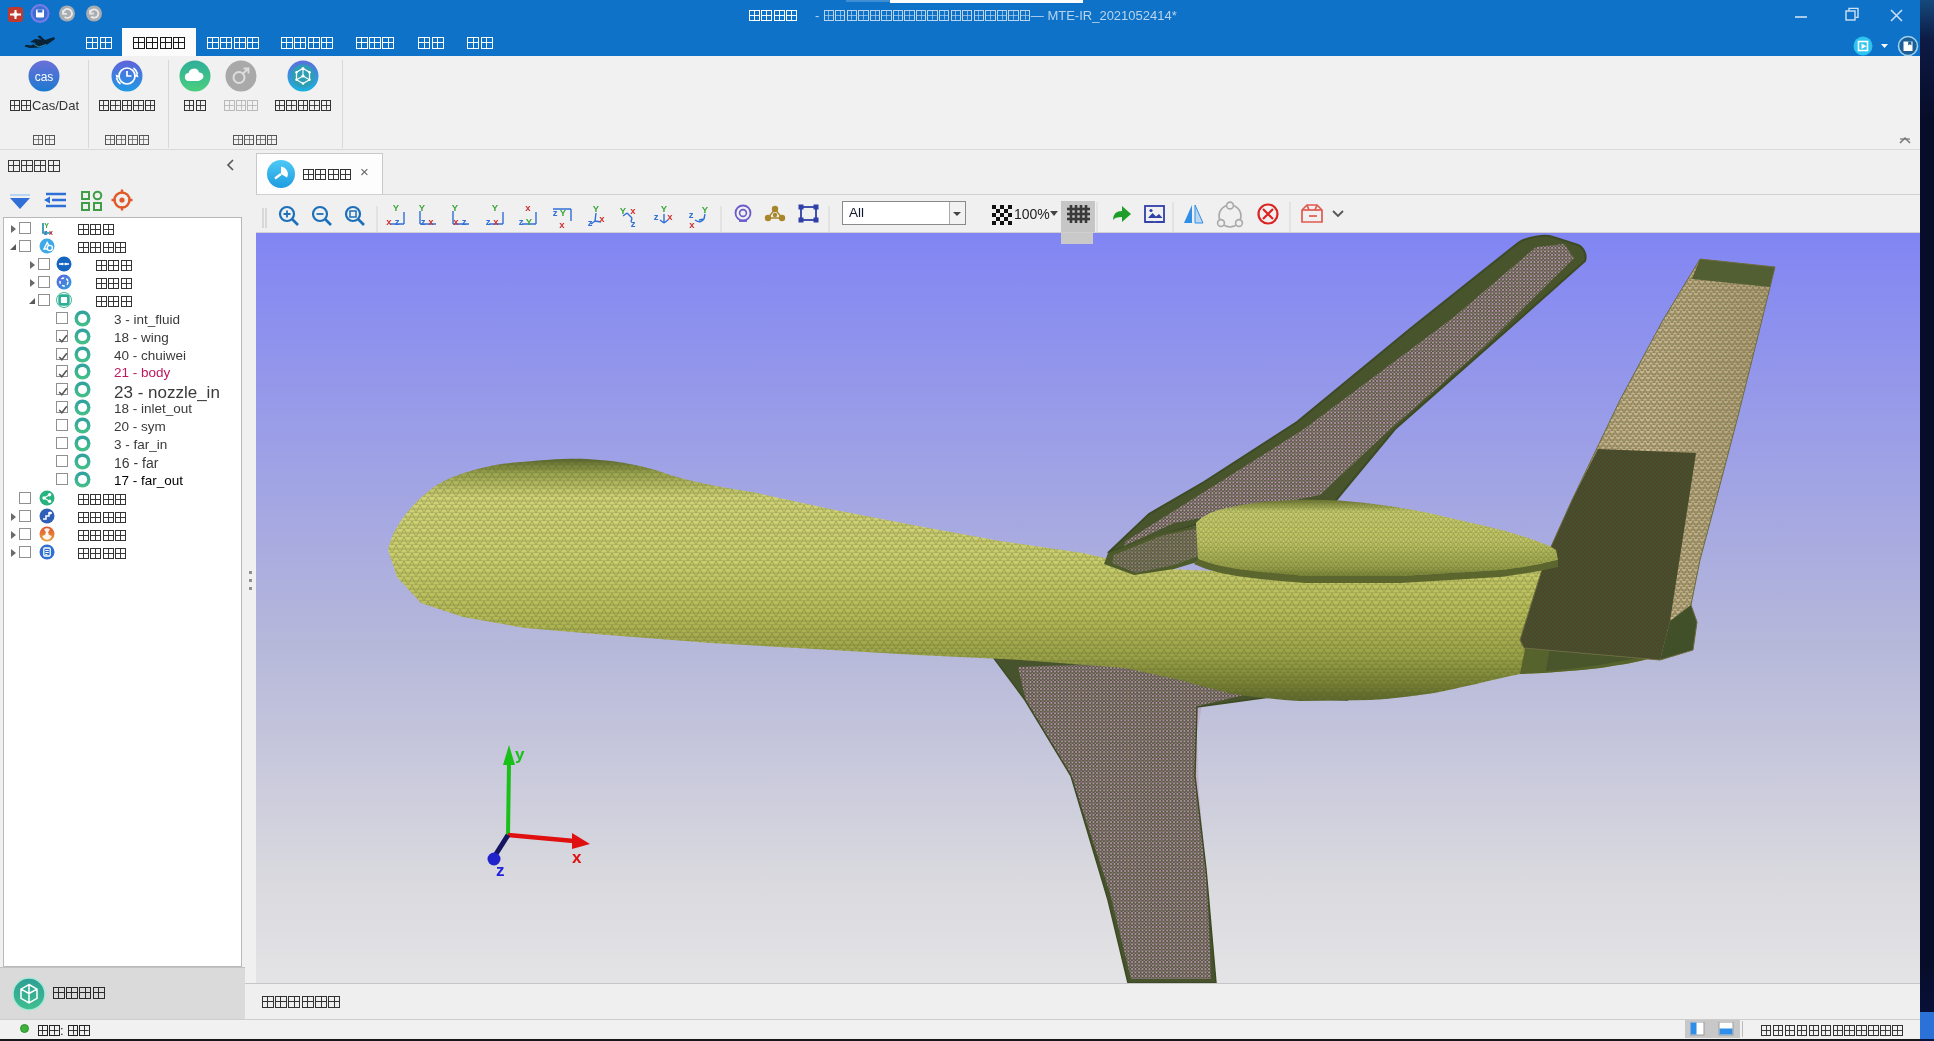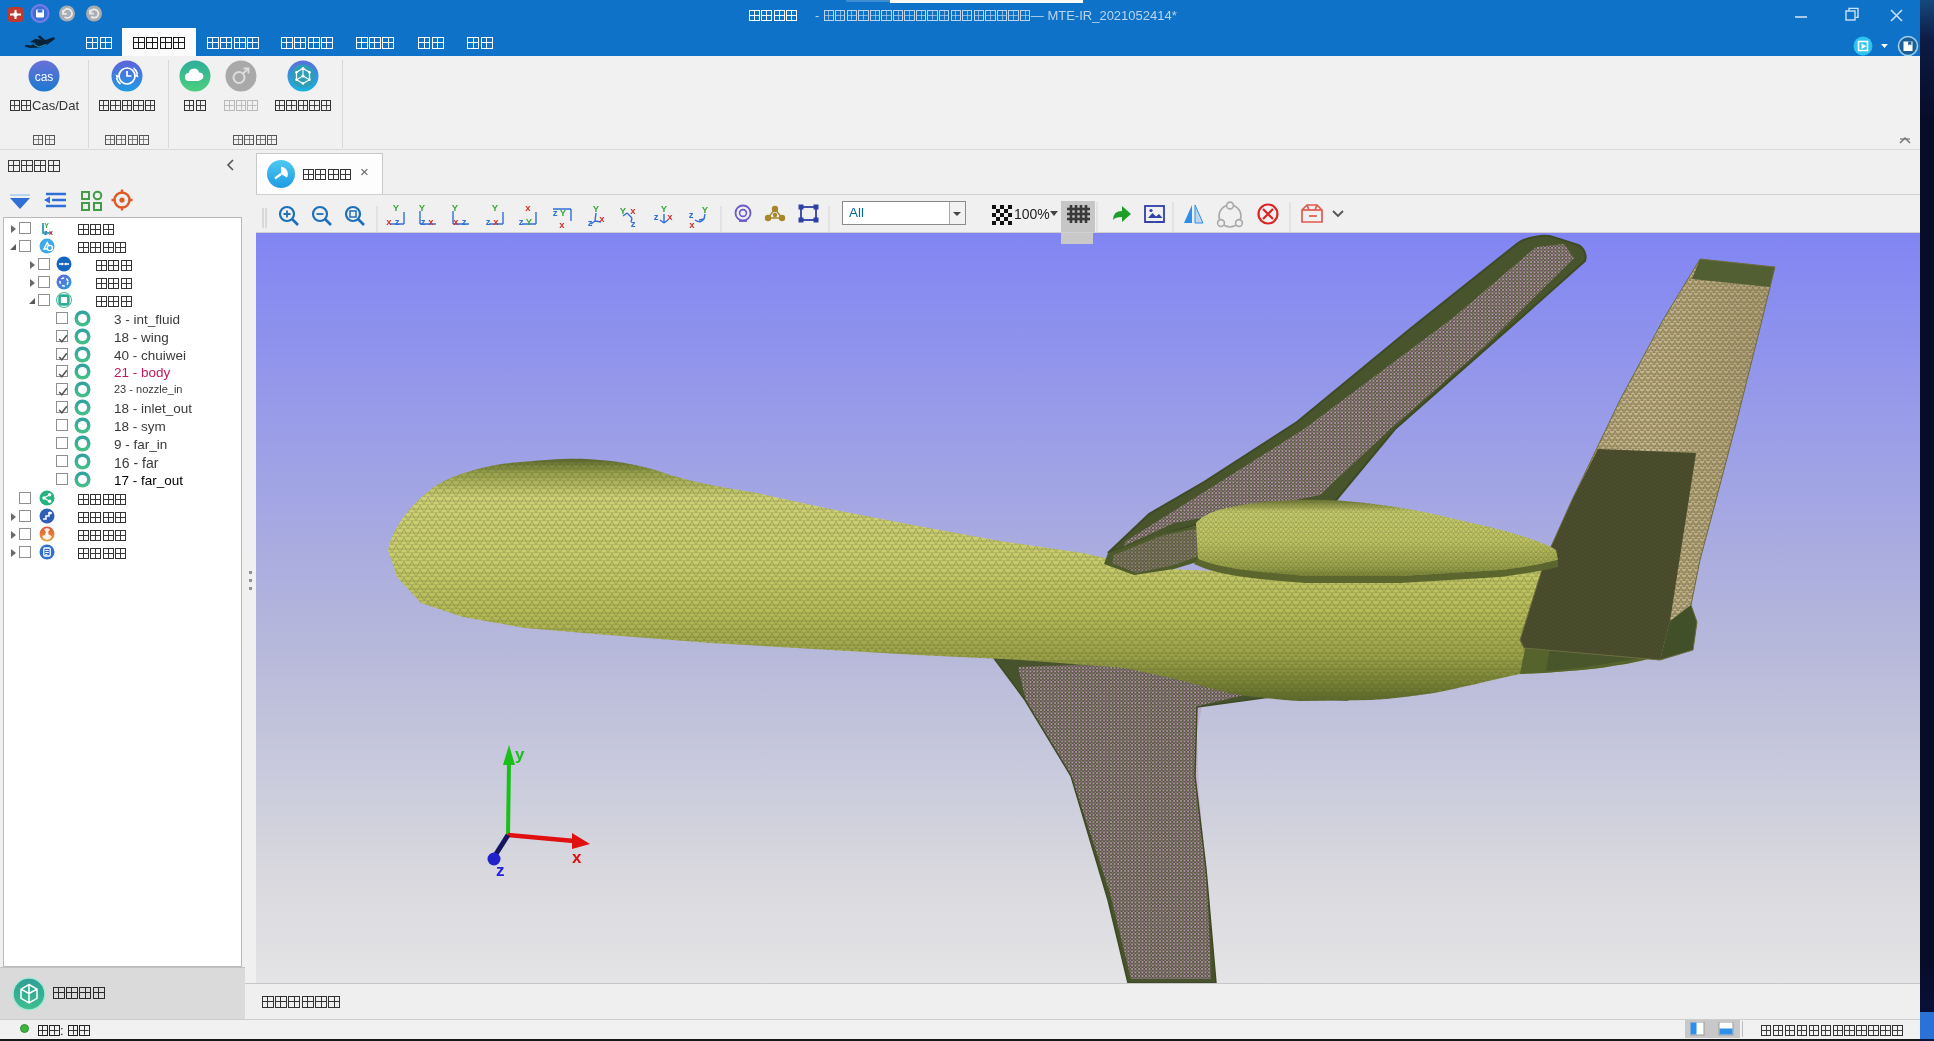--- a/index.html
+++ b/index.html
@@ -520,7 +520,7 @@
     <path d="M829 12 v26" stroke="#d5d5d5"></path>
   </svg>
 <div class="abs" style="left:842px;top:201px;width:124px;height:24px;background:#fff;border:1px solid #8a8a8a"></div>
-<div class="abs" style="left:849px;top:205px;font-size:13.5px;color:#0369a1">All</div>
+<div class="abs" style="left:849px;top:205px;font-size:13.5px;color:#0f172a">All</div>
 <div class="abs" style="left:949px;top:202px;width:16px;height:22px;background:#f2f2f2;border-left:1px solid #aaa"></div>
 <svg class="abs" style="left:951px;top:210px" width="12" height="8" viewBox="0 0 12 8">
     <path d="M2 2 l4 4 4-4z" fill="#444"></path>

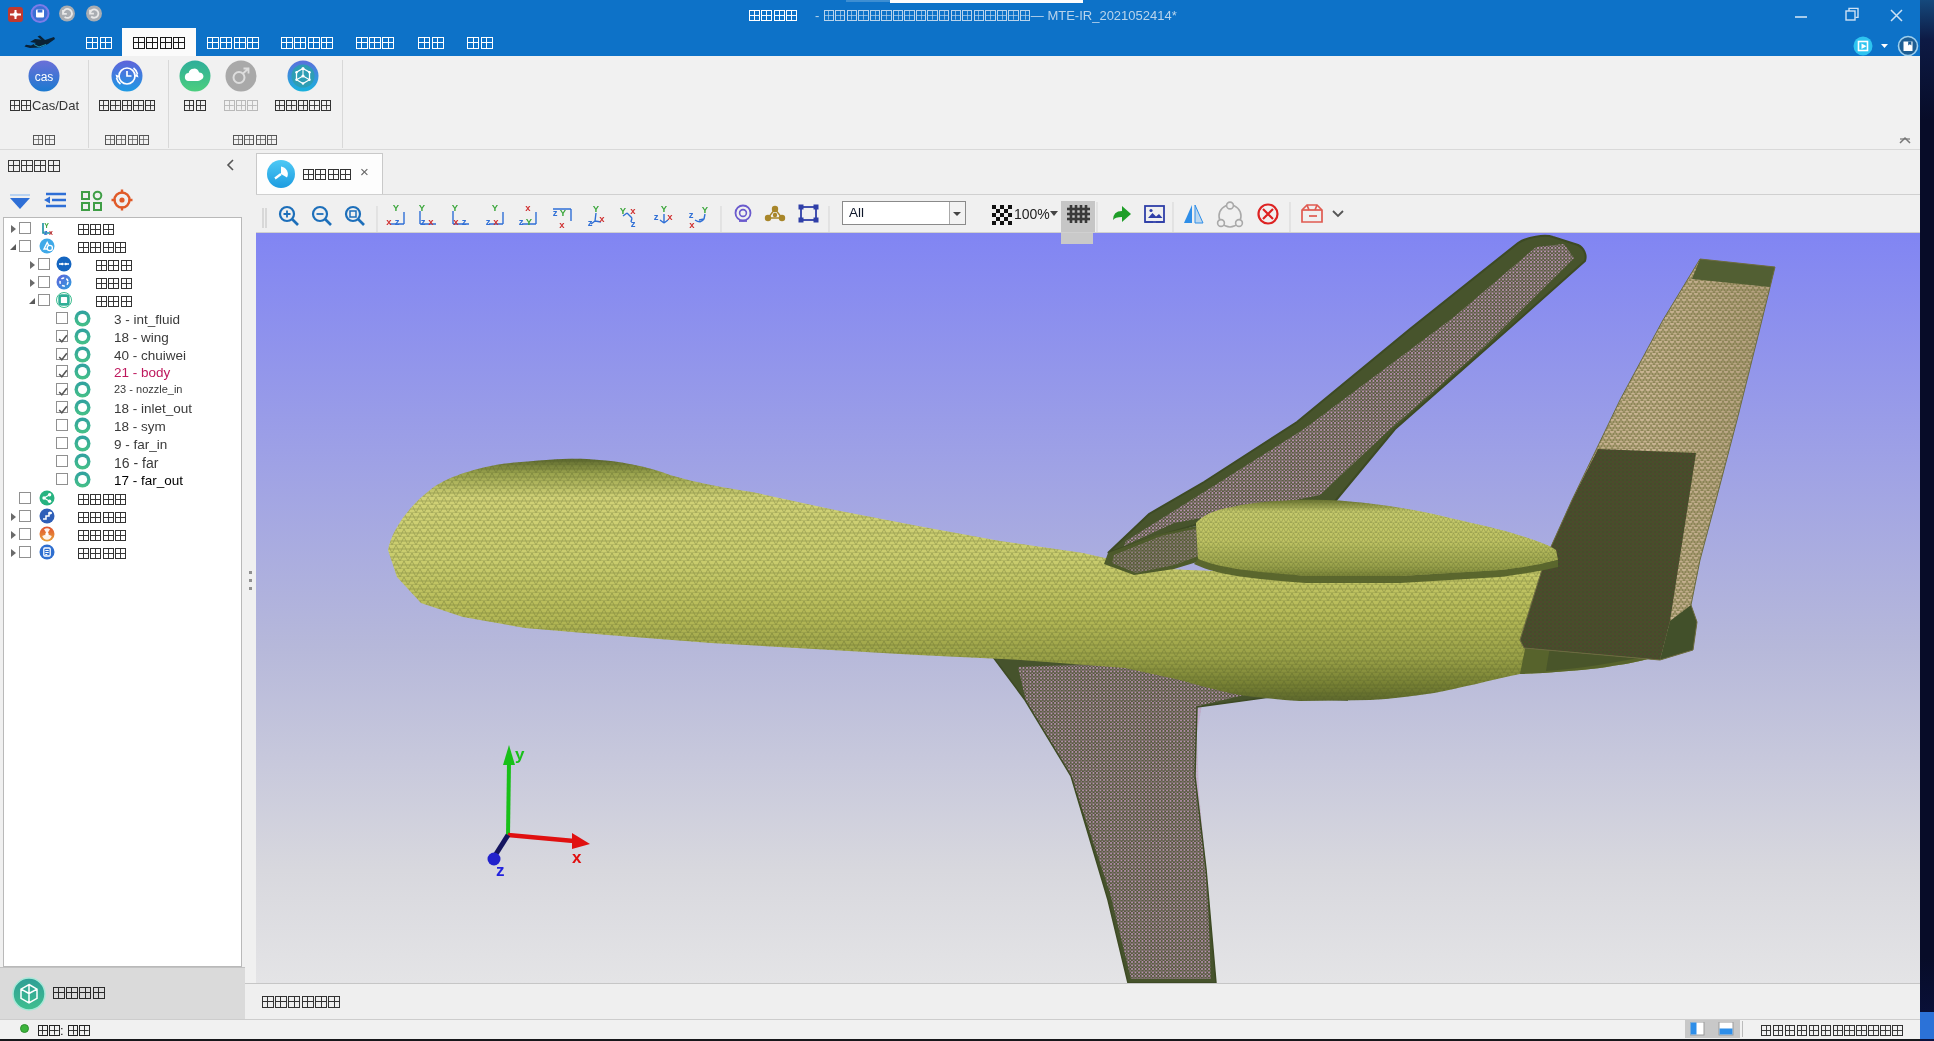--- a/index.html
+++ b/index.html
@@ -274,7 +274,7 @@
     <circle cx="8.5" cy="8.5" r="8" fill="url(#gd)"></circle>
     <circle cx="8.5" cy="8.5" r="4.6" fill="#fff"></circle>
   </svg>
-<div class="abs" style="left:114px;top:383px;font-size:11px;color:#3a3a3a">23 - nozzle_in</div>
+<div class="abs" style="left:114px;top:383px;font-size:17px;color:#3a3a3a">23 - nozzle_in</div>
 <div class="abs" style="left:56px;top:401px;width:12px;height:12px;background:#fff;border:1px solid #909090"><svg width="12" height="12" viewBox="0 0 12 12">
       <path d="M2.2 6 l2.6 2.8 L9.8 2.2" fill="none" stroke="#555" stroke-width="1.5"></path>
     </svg></div>

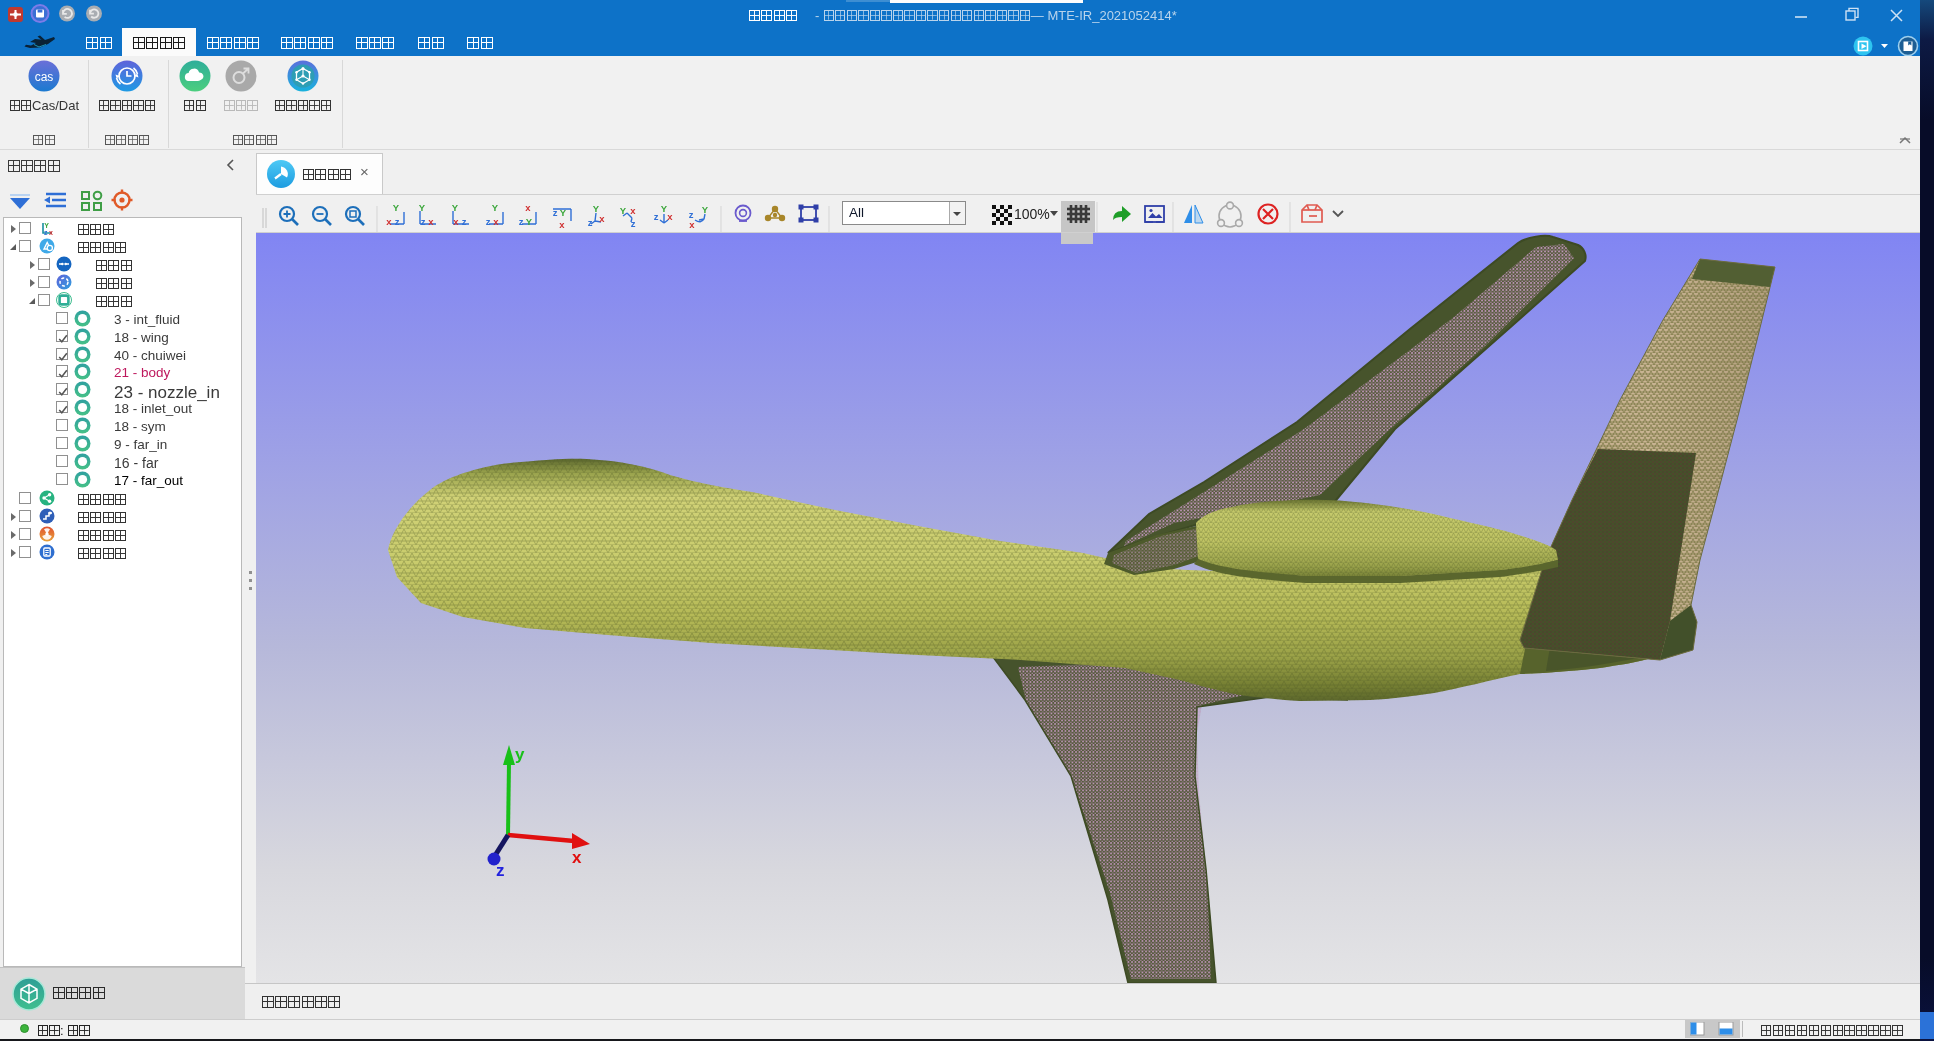--- a/index.html
+++ b/index.html
@@ -300,7 +300,7 @@
     <circle cx="8.5" cy="8.5" r="8" fill="url(#gd)"></circle>
     <circle cx="8.5" cy="8.5" r="4.6" fill="#fff"></circle>
   </svg>
-<div class="abs" style="left:114px;top:419px;font-size:13.5px;color:#3a3a3a">18 - sym</div>
+<div class="abs" style="left:114px;top:419px;font-size:13.5px;color:#3a3a3a">20 - sym</div>
 <div class="abs" style="left:56px;top:437px;width:12px;height:12px;background:#fff;border:1px solid #909090"></div>
 <svg class="abs" style="left:74px;top:435px" width="17" height="17" viewBox="0 0 17 17">
     <defs>

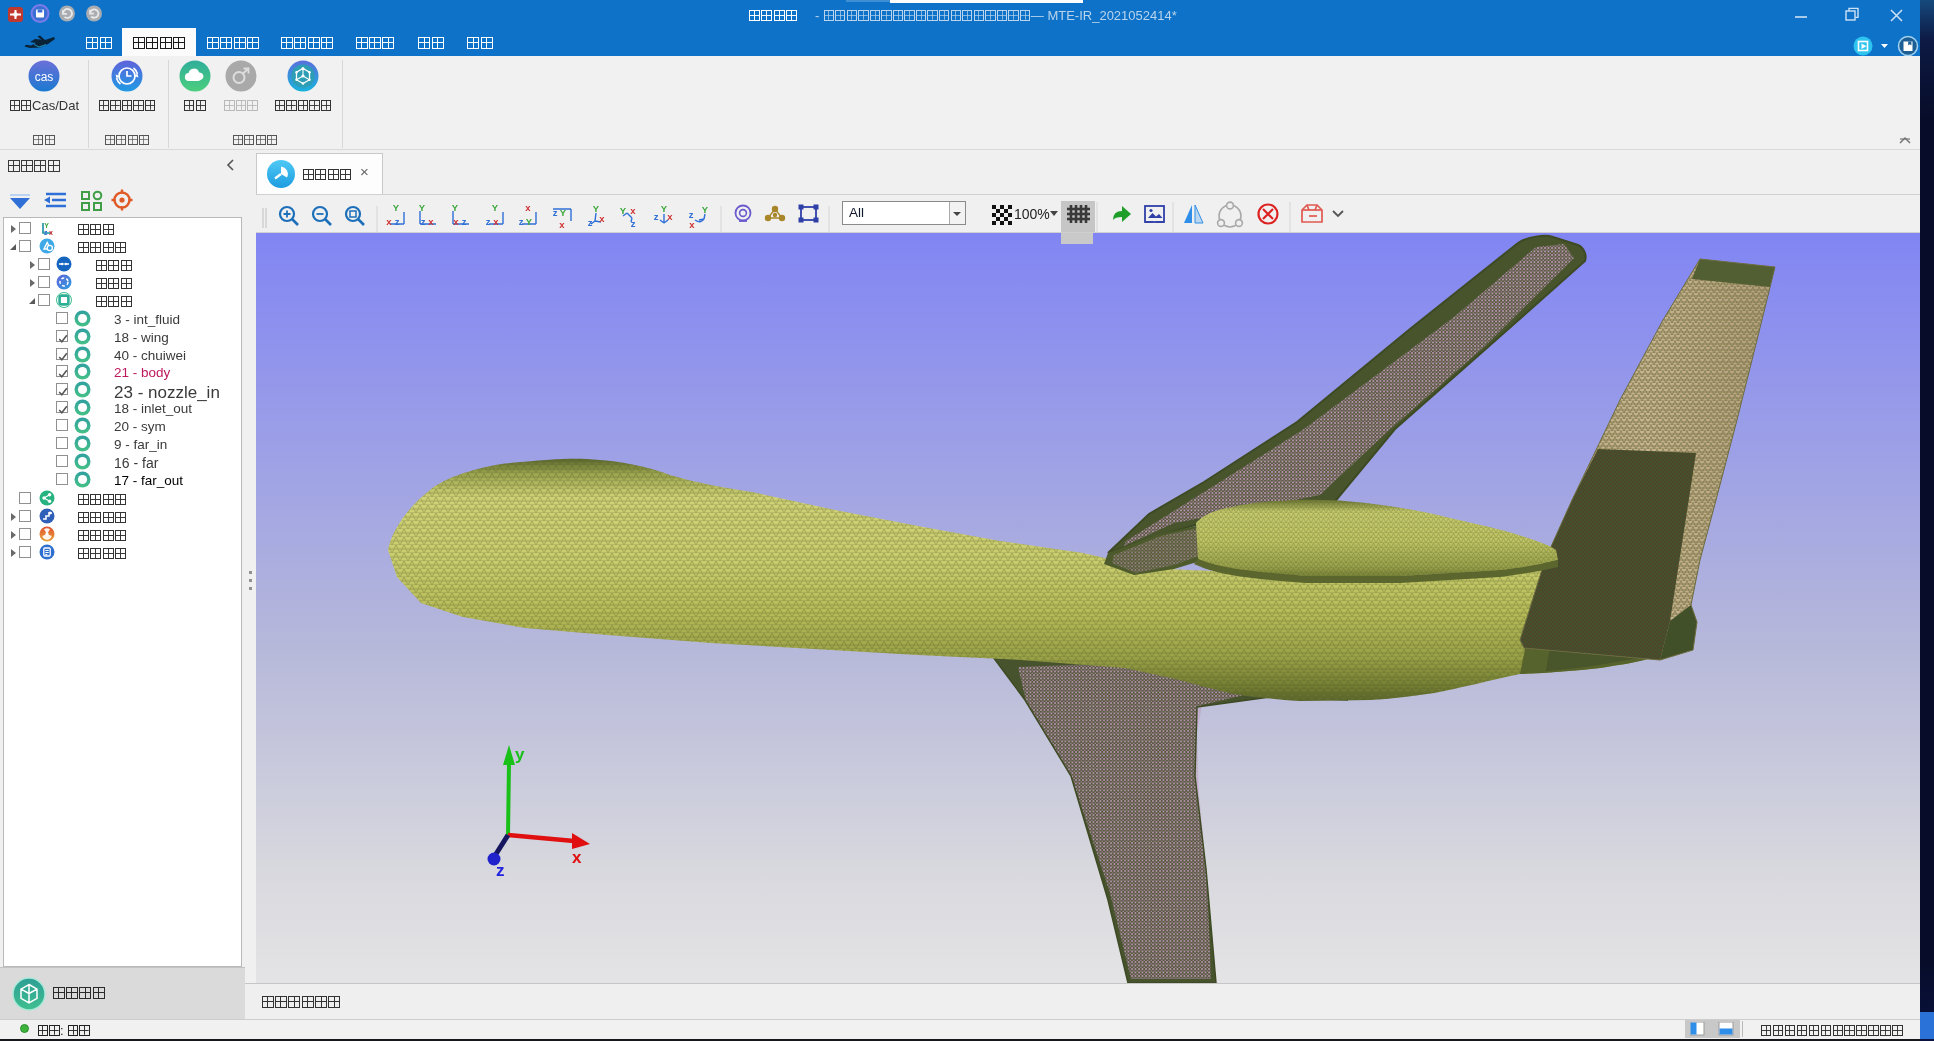--- a/index.html
+++ b/index.html
@@ -312,7 +312,7 @@
     <circle cx="8.5" cy="8.5" r="8" fill="url(#gd)"></circle>
     <circle cx="8.5" cy="8.5" r="4.6" fill="#fff"></circle>
   </svg>
-<div class="abs" style="left:114px;top:437px;font-size:13.5px;color:#3a3a3a">9 - far_in</div>
+<div class="abs" style="left:114px;top:437px;font-size:13.5px;color:#3a3a3a">3 - far_in</div>
 <div class="abs" style="left:56px;top:455px;width:12px;height:12px;background:#fff;border:1px solid #909090"></div>
 <svg class="abs" style="left:74px;top:453px" width="17" height="17" viewBox="0 0 17 17">
     <defs>

